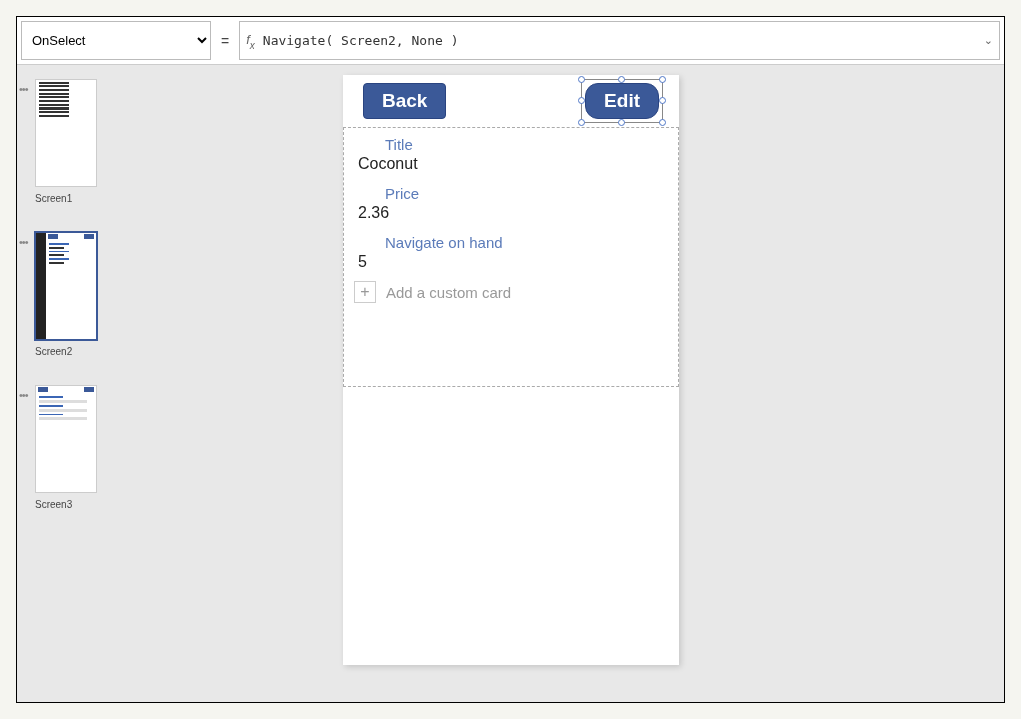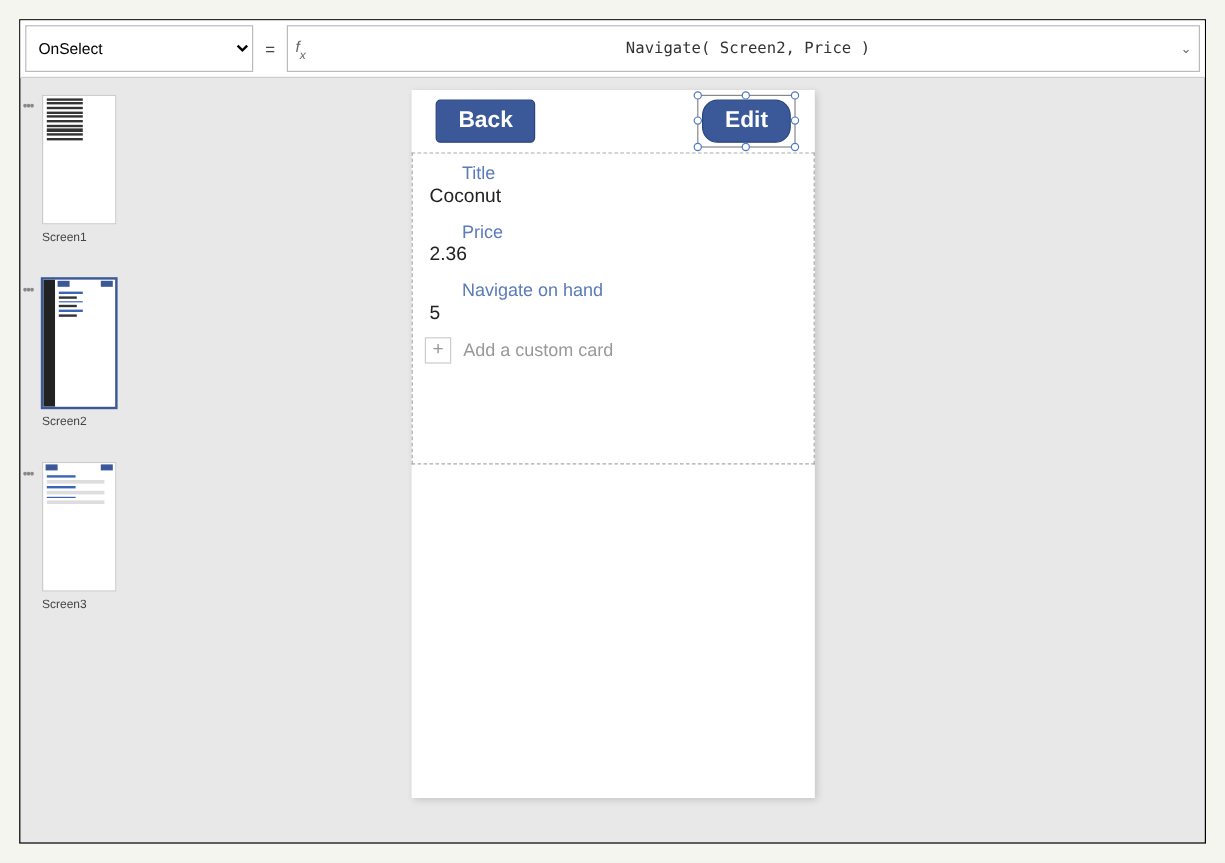--- a/index.html
+++ b/index.html
@@ -51,7 +51,6 @@
     border: 1px solid #bbb;
     background: #fff;
     padding: 0 6px;
-    text-align: center;
   }
   .fx-label {
     font-style: italic;

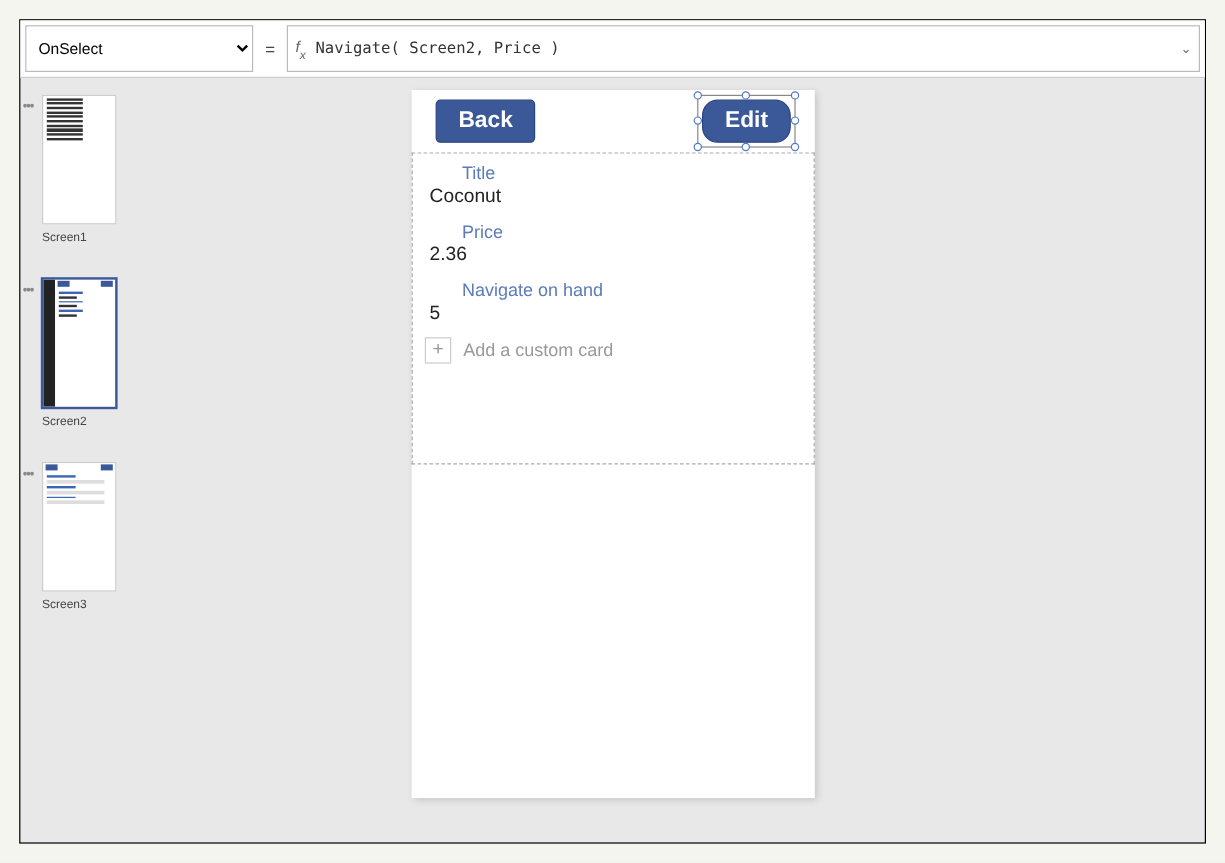--- a/index.html
+++ b/index.html
@@ -241,7 +241,7 @@
     <div class="equals">=</div>
     <div class="formula-input-wrap">
       <span class="fx-label"><span>f</span><sub>x</sub></span>
-      <span class="formula-text">Navigate( Screen2, Price )</span>
+      <span class="formula-text">Navigate( Screen2, None )</span>
       <span class="formula-chev">⌄</span>
     </div>
   </div>

